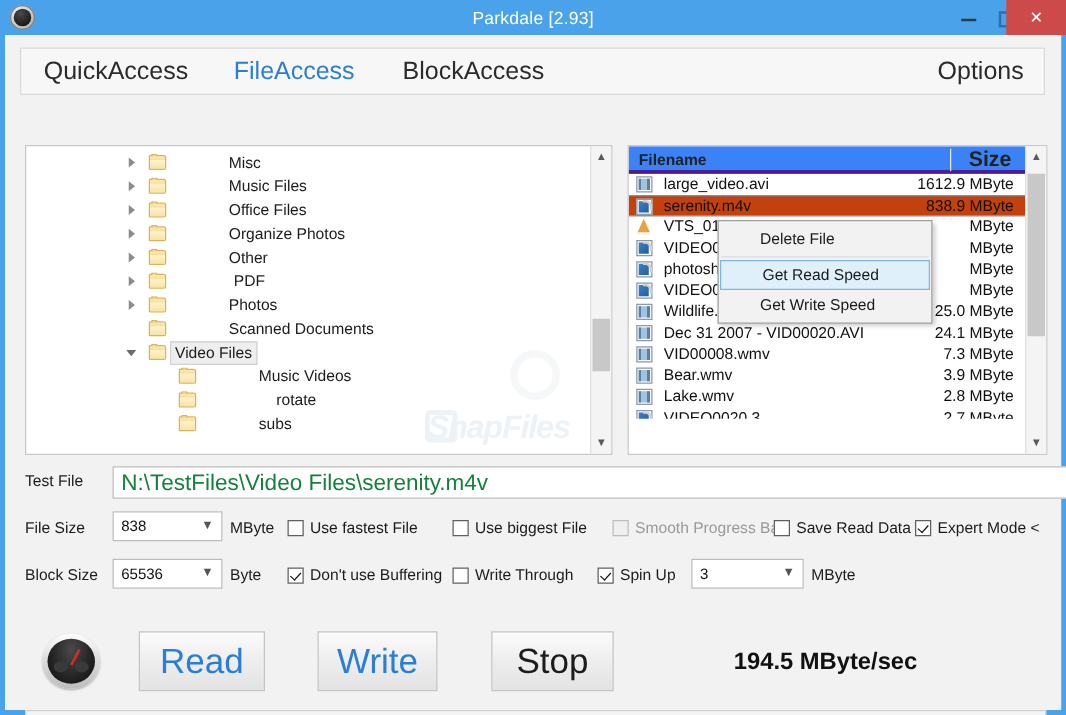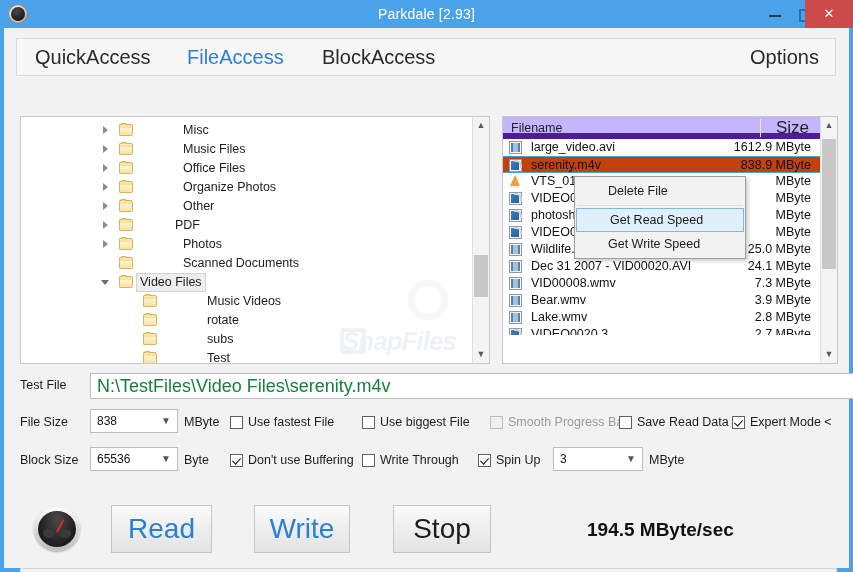--- a/index.html
+++ b/index.html
@@ -232,9 +232,10 @@
     position: absolute;
     left: 0; top: 0;
     width: 318px; height: 22px;
-    border-bottom: 6px solid #4c1d95;
-    background: #c4b5fd;
-    box-sizing: border-box;
+    border-bottom: 3px solid #4c1d95;
+    background: #3b82f6;
+    box-sizing: border-box;
+    font-weight: bold;
   }
   .list-head .col-name {
     position: absolute;

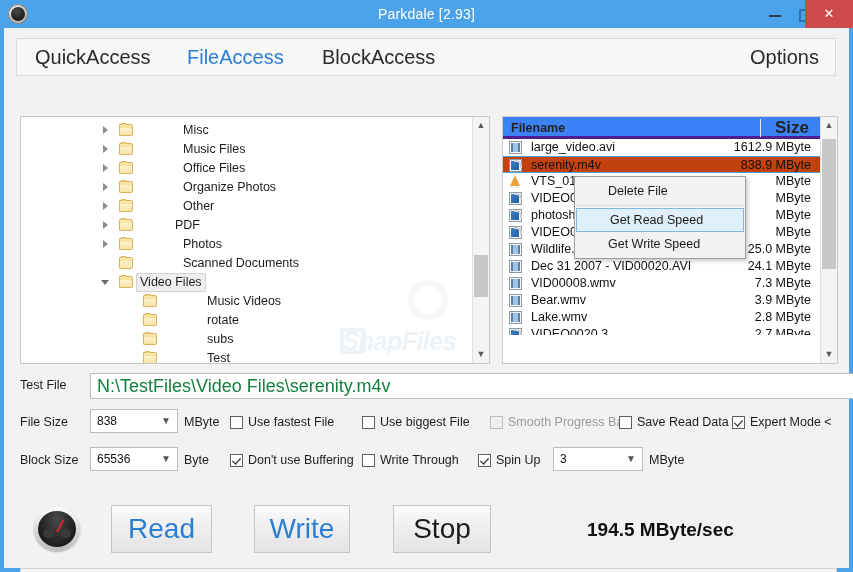--- a/index.html
+++ b/index.html
@@ -662,7 +662,7 @@
         <div class="tree-row">
           <span class="arrow collapsed" style="left:80px"></span>
           <span class="folder" style="left:98px"></span>
-          <span class="tree-label" style="left:110px">PDF</span>
+          <span class="tree-label" style="left:122px">PDF</span>
         </div>
         <div class="tree-row">
           <span class="arrow collapsed" style="left:80px"></span>

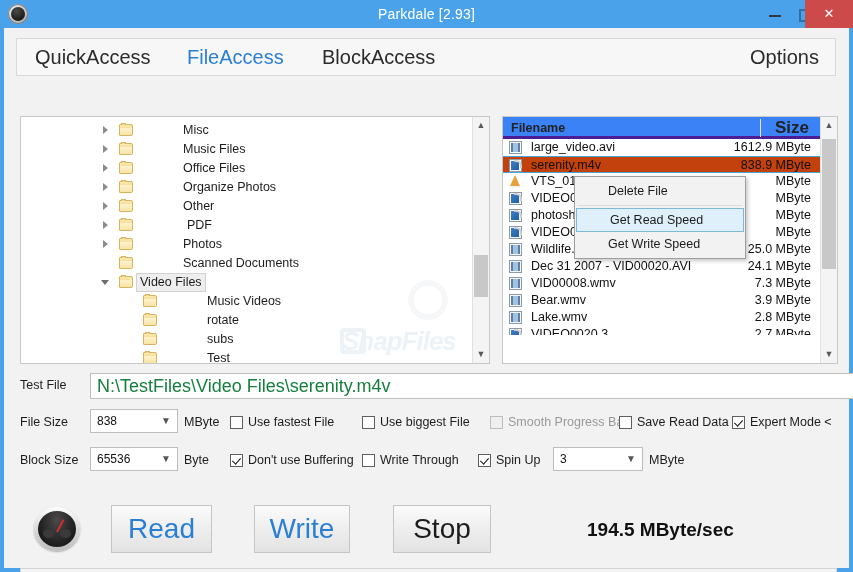--- a/index.html
+++ b/index.html
@@ -684,7 +684,7 @@
         </div>
         <div class="tree-row">
           <span class="folder" style="left:122px"></span>
-          <span class="tree-label" style="left:142px">rotate</span>
+          <span class="tree-label" style="left:156px">rotate</span>
         </div>
         <div class="tree-row">
           <span class="folder" style="left:122px"></span>

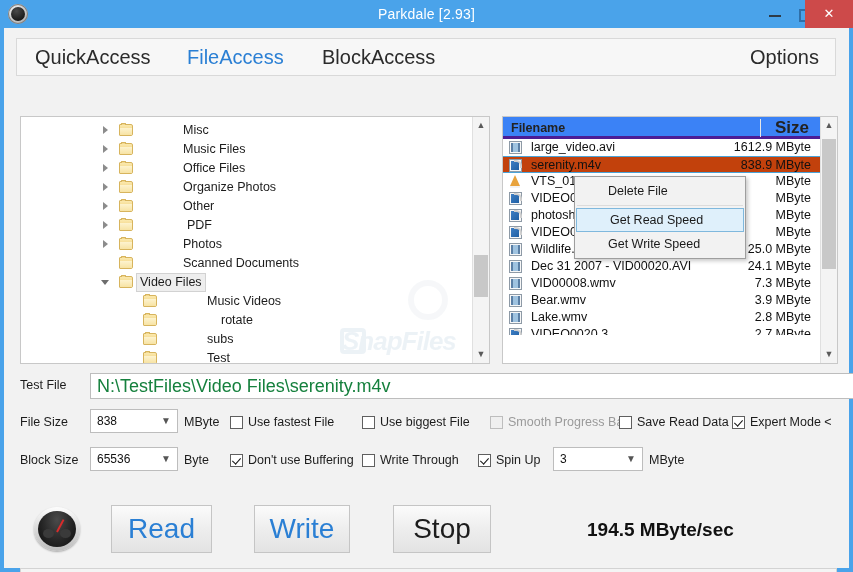--- a/index.html
+++ b/index.html
@@ -690,10 +690,6 @@
           <span class="folder" style="left:122px"></span>
           <span class="tree-label" style="left:142px">subs</span>
         </div>
-        <div class="tree-row">
-          <span class="folder" style="left:122px"></span>
-          <span class="tree-label" style="left:142px">Test</span>
-        </div>
 
       </div>
 

